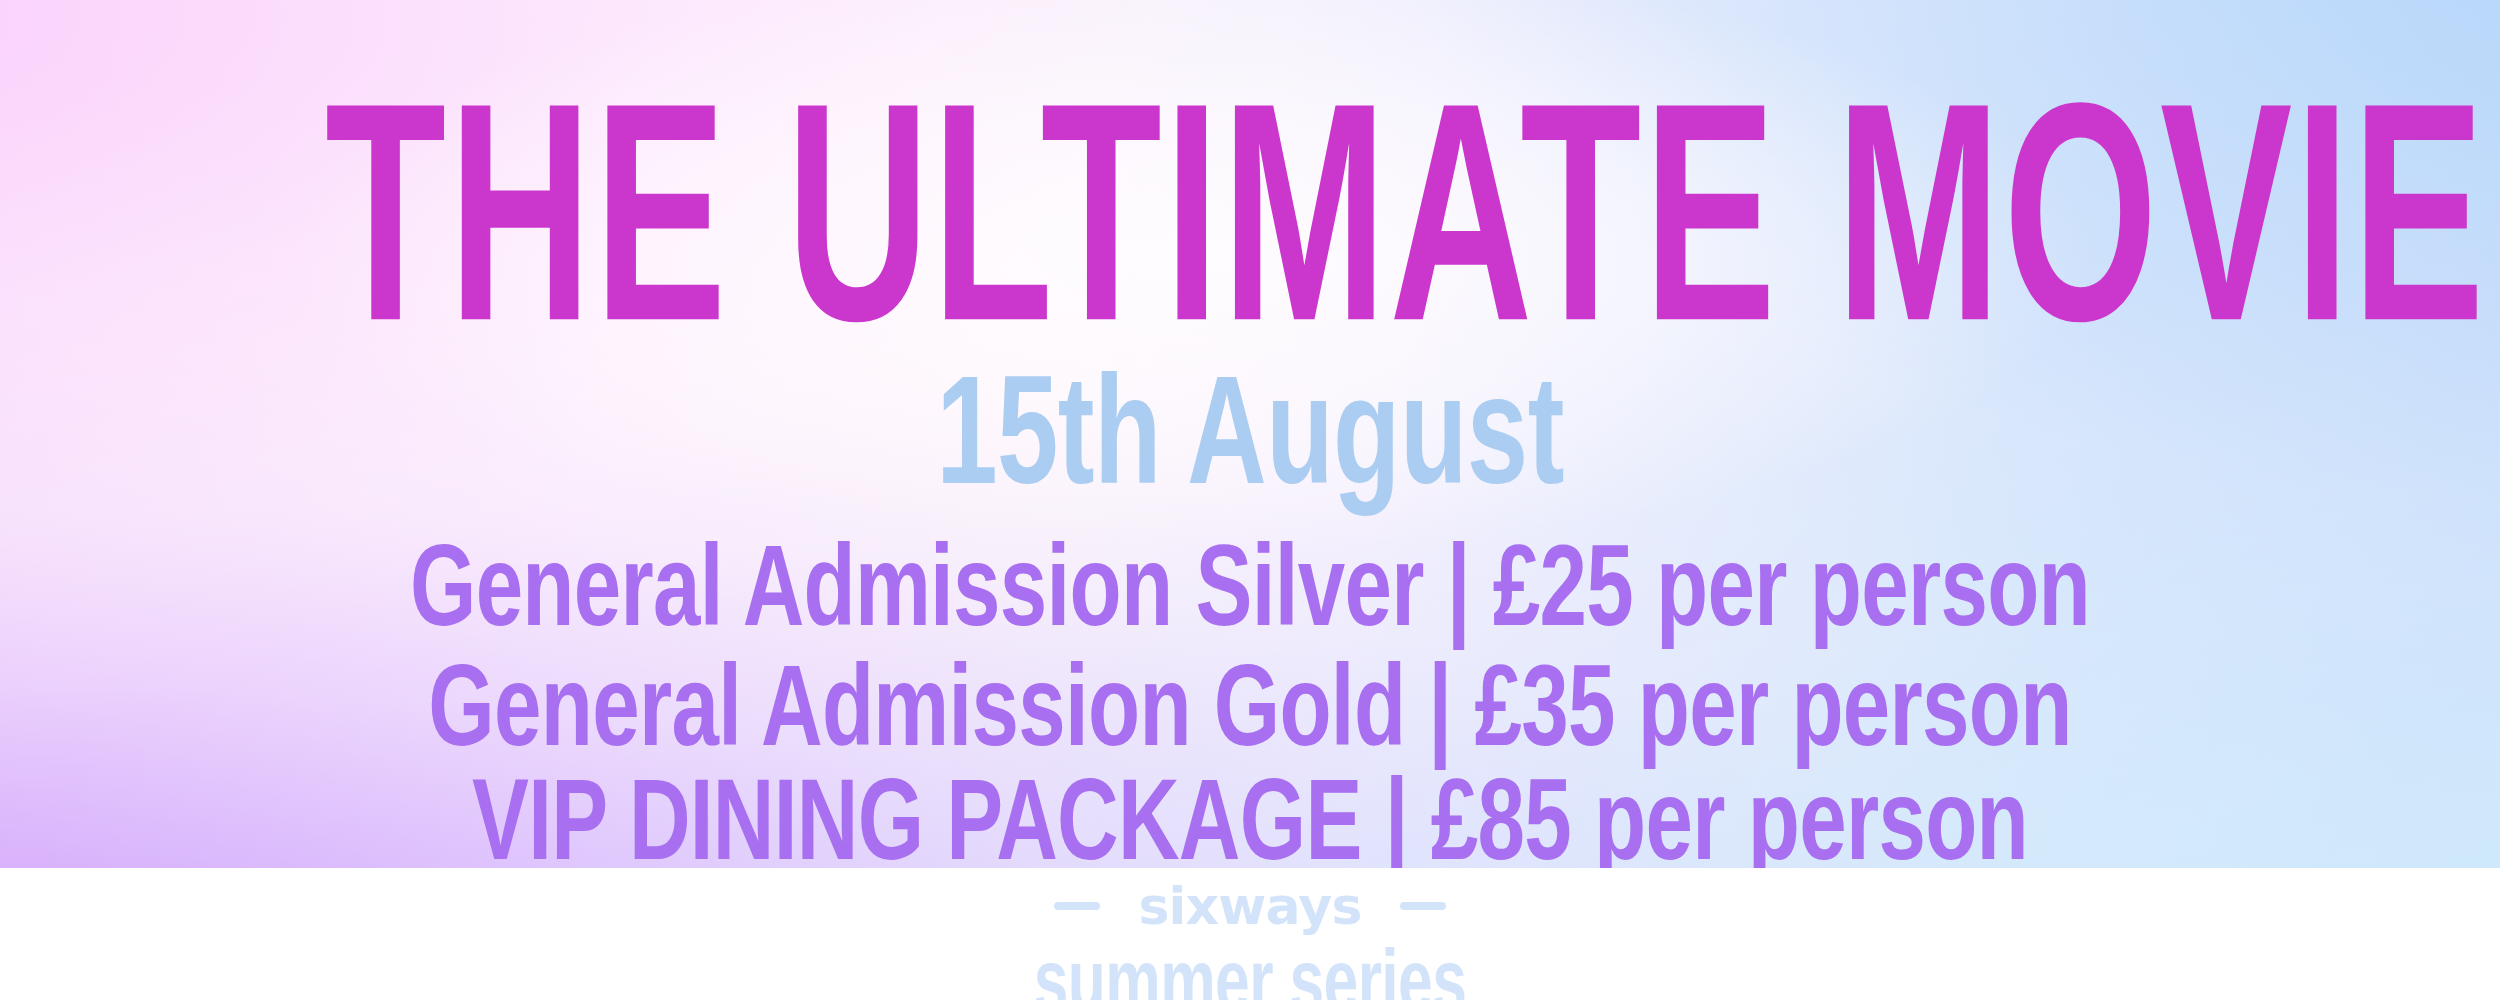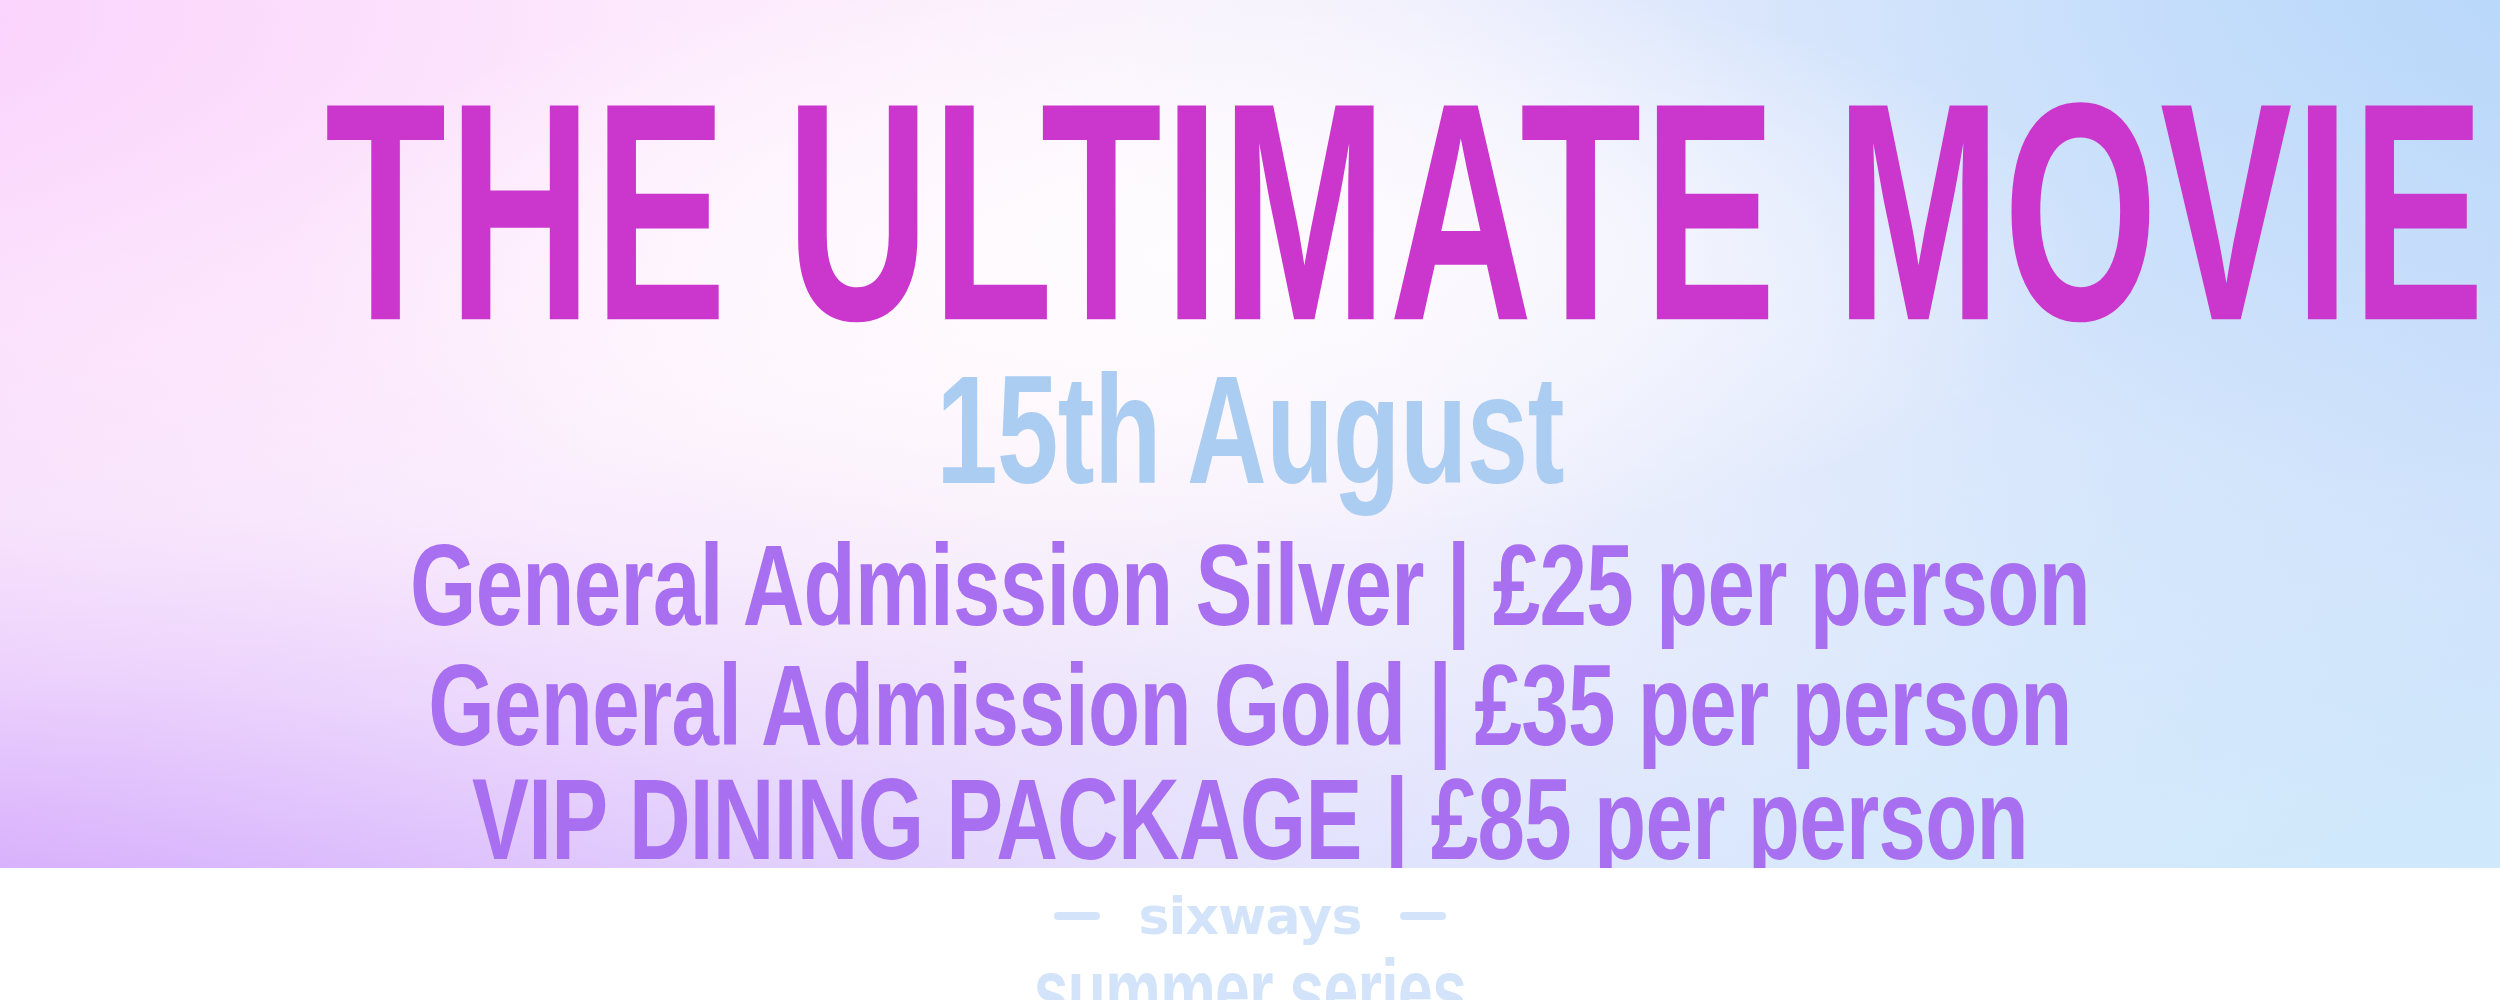--- a/index.html
+++ b/index.html
@@ -182,7 +182,7 @@
     align-items: center;
     justify-content: center;
     gap: 38px;
-    margin-top: 22px;
+    margin-top: 12px;
     height: 52px;
   }
 

